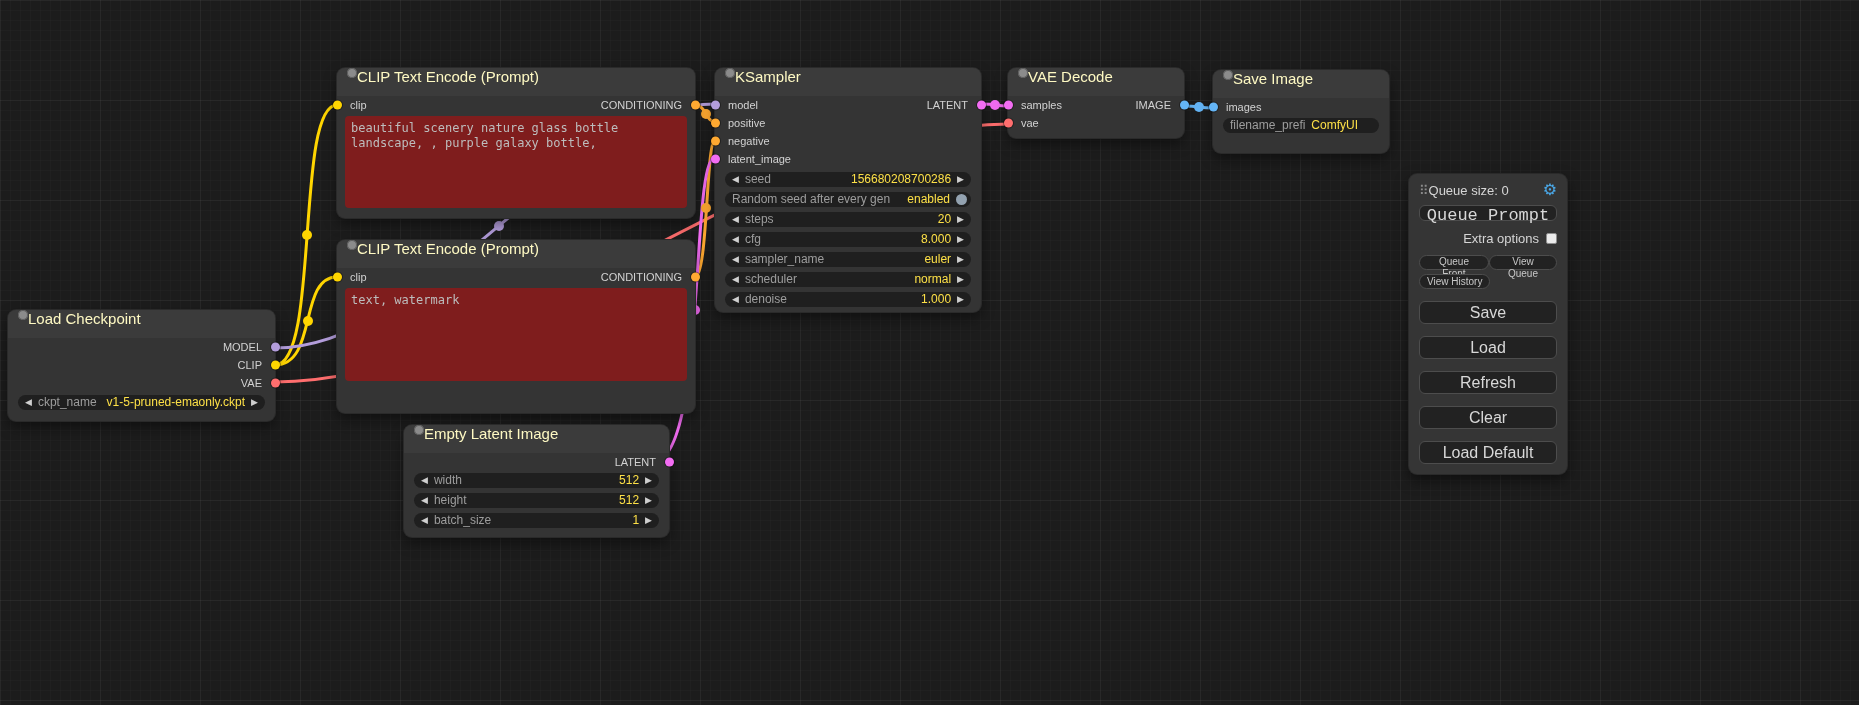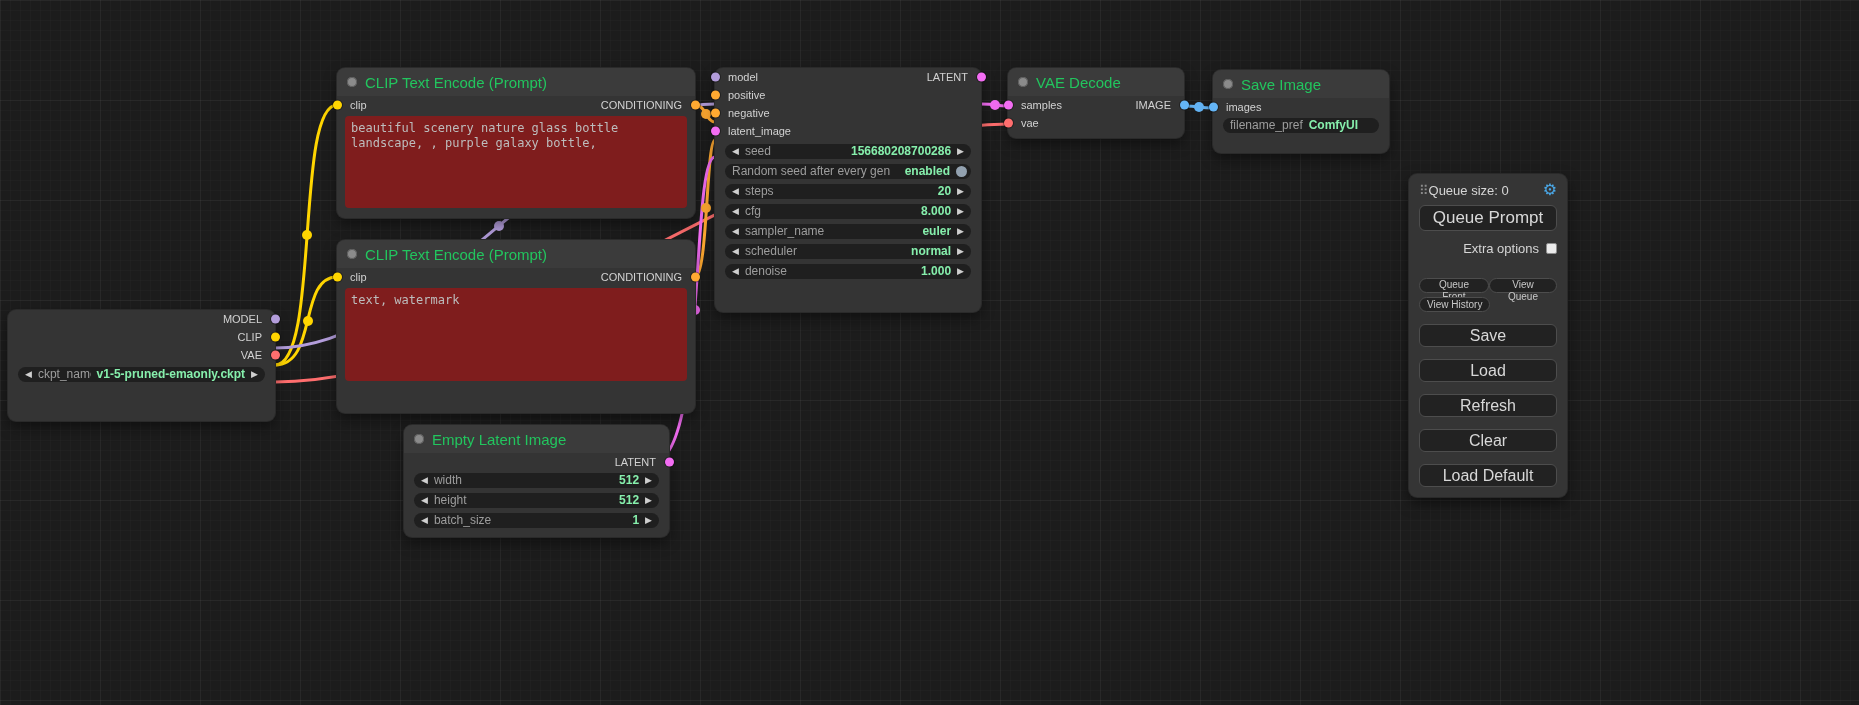--- a/index.html
+++ b/index.html
@@ -25,9 +25,9 @@
     color:#d2d2d2;
   }
   .node-title {
-    height:28px; display:flex; align-items:center; gap:8px;
+    height:28px; display:flex; 
     padding:0 10px; background:#3b3b3b; border-radius:8px 8px 0 0;
-    font-size:15px; color:#22c55e; white-space:nowrap;
+    font-size:15px; color:#fef9c3; white-space:nowrap;
   }
   .collapse-dot {
     width:10px; height:10px; border-radius:50%;

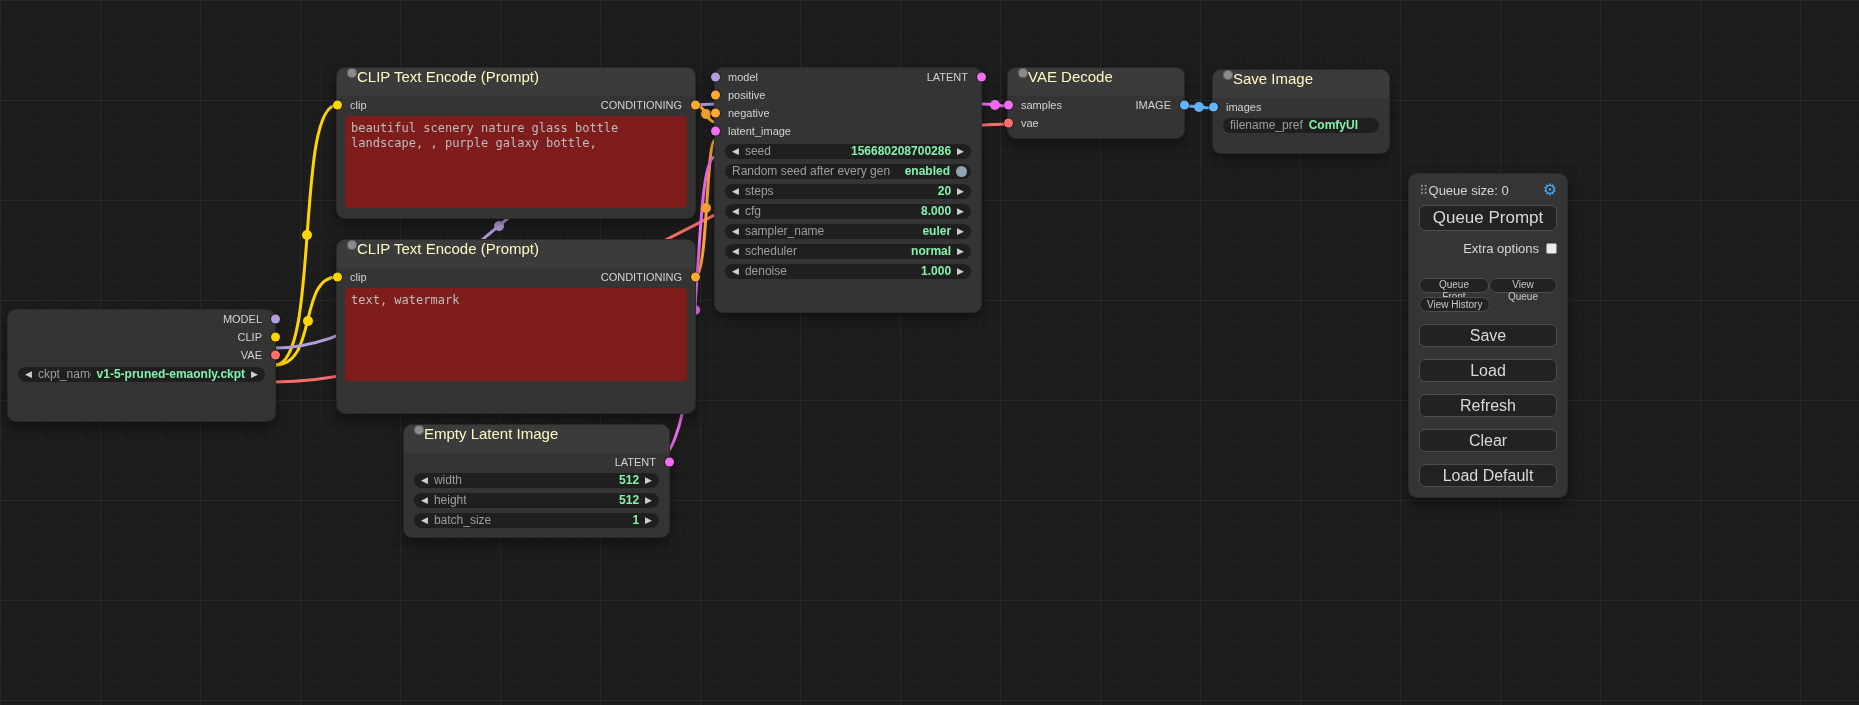--- a/index.html
+++ b/index.html
@@ -219,6 +219,10 @@
   </div>
 
   <div class="node" style="left:715px;top:68px;width:266px;height:244px">
+    <div class="node-title">
+      <span class="collapse-dot"></span>
+      <span>KSampler</span>
+    </div>
     <div class="slot-row">
       <span class="dot in c-model"></span>
       <span>model</span>

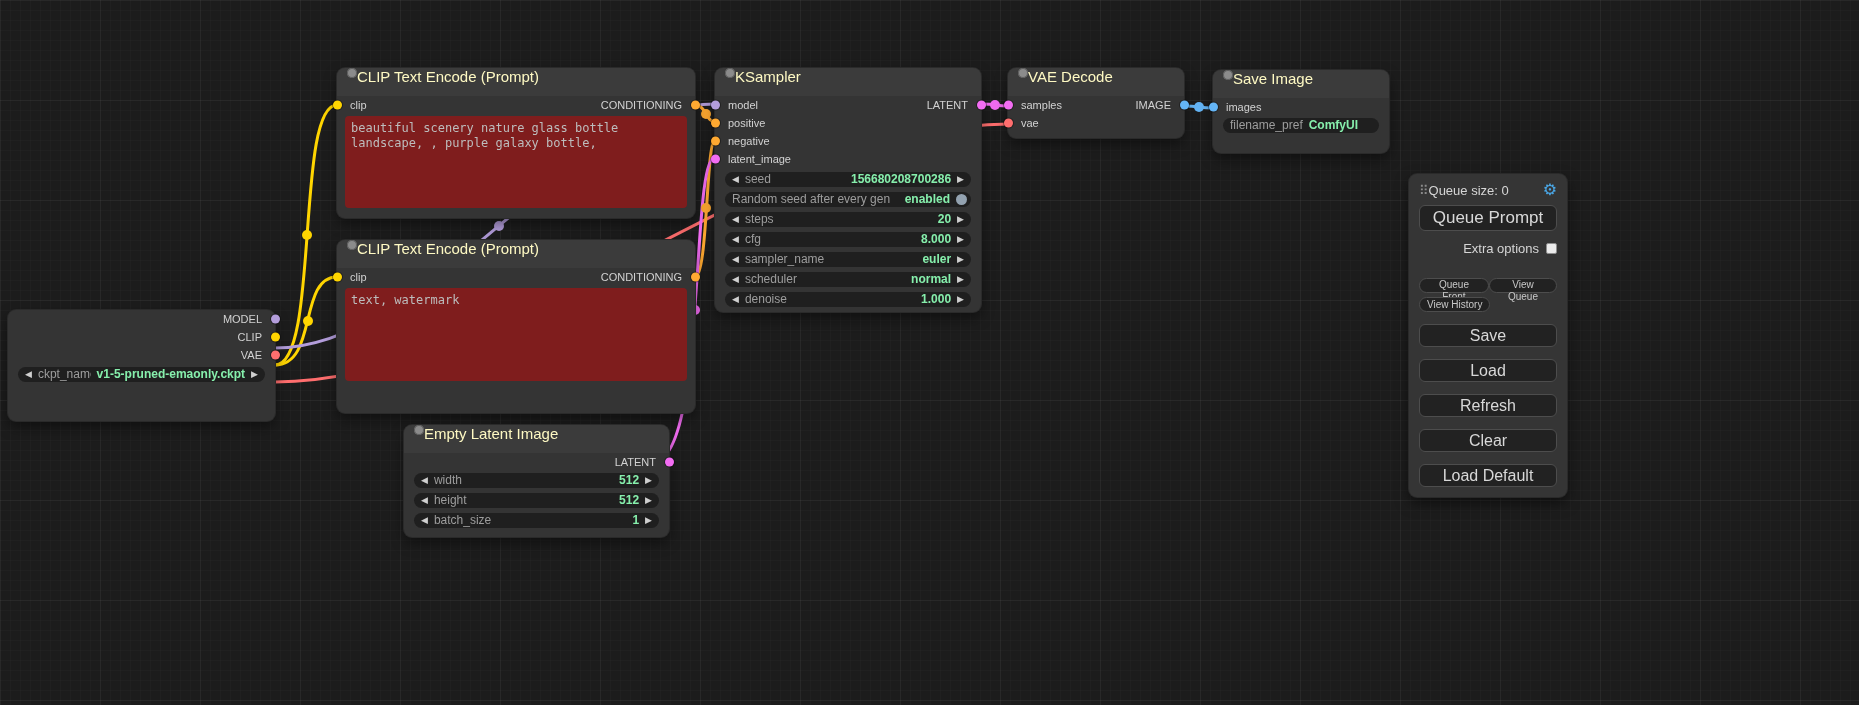--- a/index.html
+++ b/index.html
@@ -61,7 +61,7 @@
   }
   .warrow { font-size:9px; color:#cfcfcf; flex:none; }
   .wlabel { color:#9d9d9d; overflow:hidden; }
-  .wvalue { margin-left:auto; color:#86efac;font-weight:bold; }
+  .wvalue { margin-left:auto; color:#fde047; }
   .knob {
     width:11px; height:11px; border-radius:50%;
     background:#93a2b0; flex:none; margin-right:-3px;

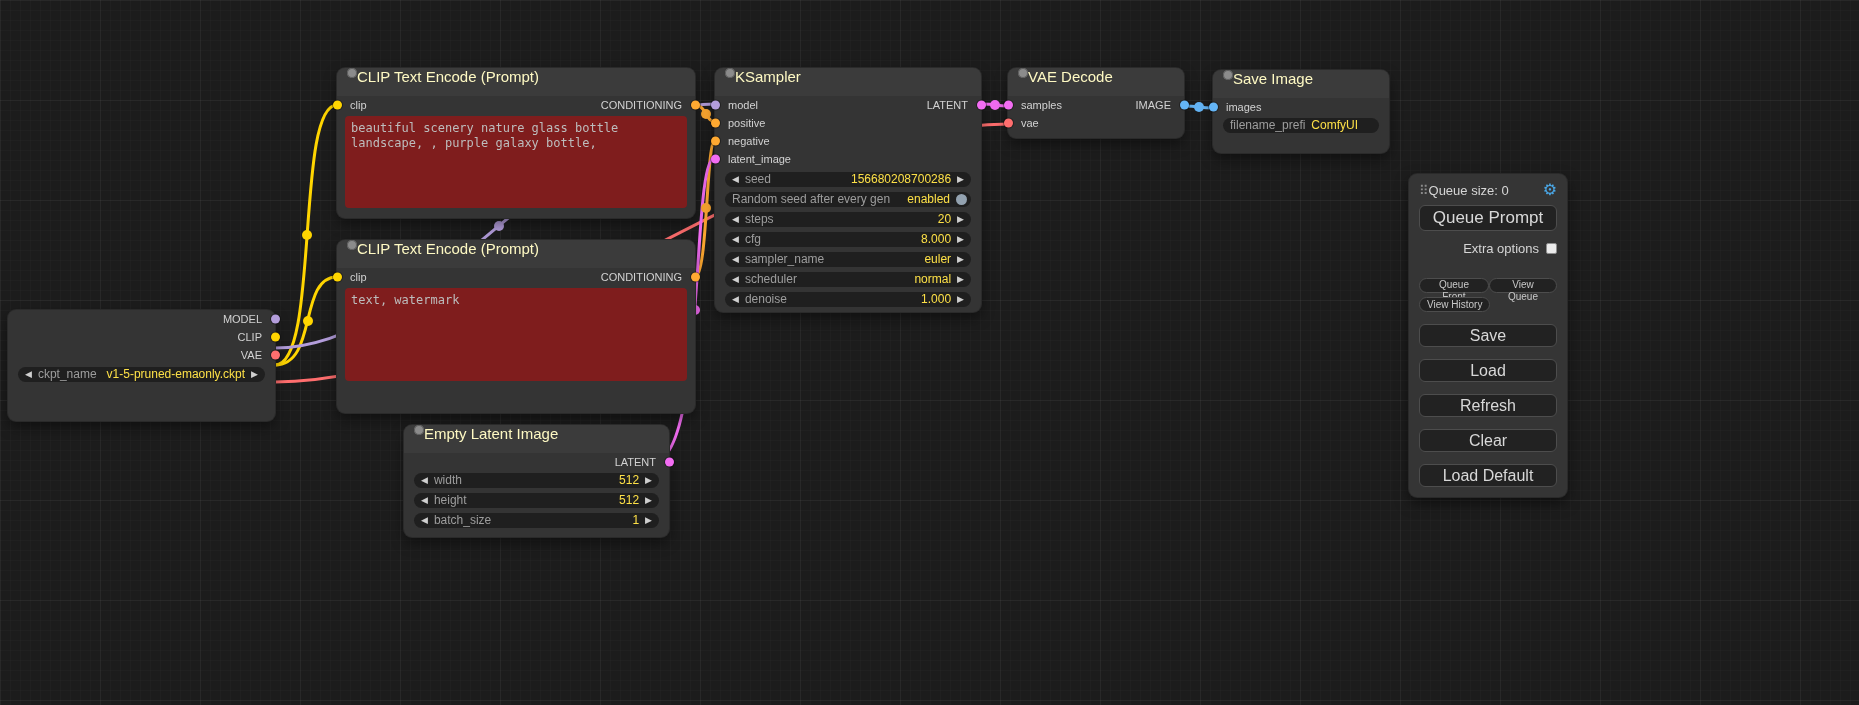--- a/index.html
+++ b/index.html
@@ -88,7 +88,7 @@
     border:1px solid #4d4d4d; border-radius:6px; text-align:center;
     font-family:inherit; cursor:pointer;
   }
-  .btn.qp  { height:26px; font-size:17px; margin:5px 0 8px; }
+  .btn.qp  { height:16px; font-size:17px; margin:5px 0 8px;font-family:Liberation Mono, monospace; }
   .btn.big { height:23px; font-size:16px; margin:0 0 12px; }
   .btn.small {
     display:inline-block; width:auto; height:15px; font-size:10px;

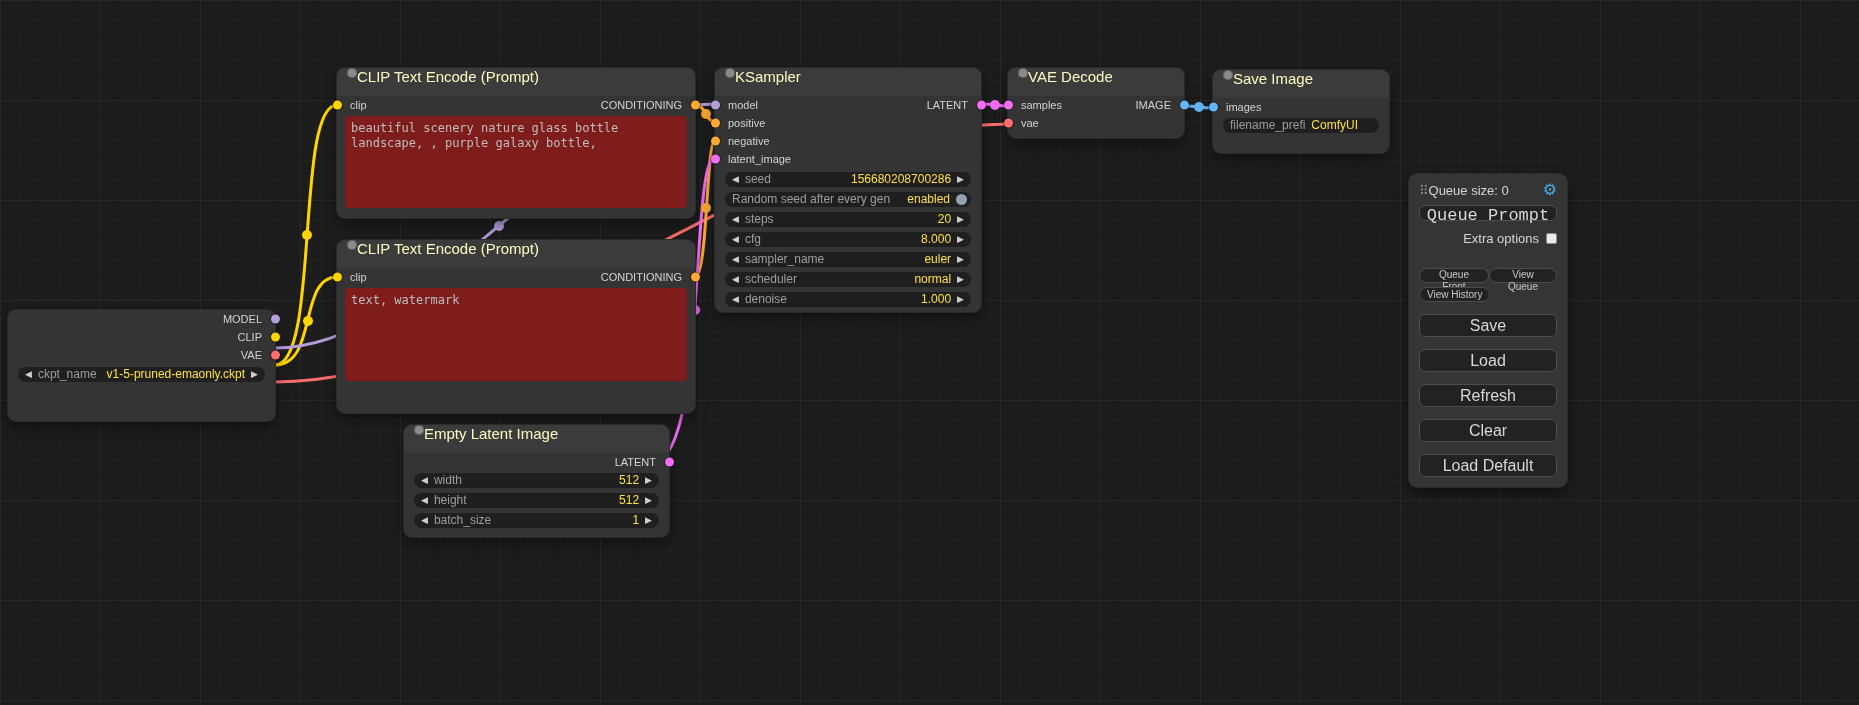--- a/index.html
+++ b/index.html
@@ -96,7 +96,7 @@
   }
   .extra-row {
     display:flex; align-items:center; justify-content:flex-end; gap:7px;
-    font-size:13px; height:18px; margin-bottom:21px;
+    font-size:13px; height:18px; margin-bottom:8px;
   }
   .checkbox {
     width:11px; height:11px; background:#ececec;

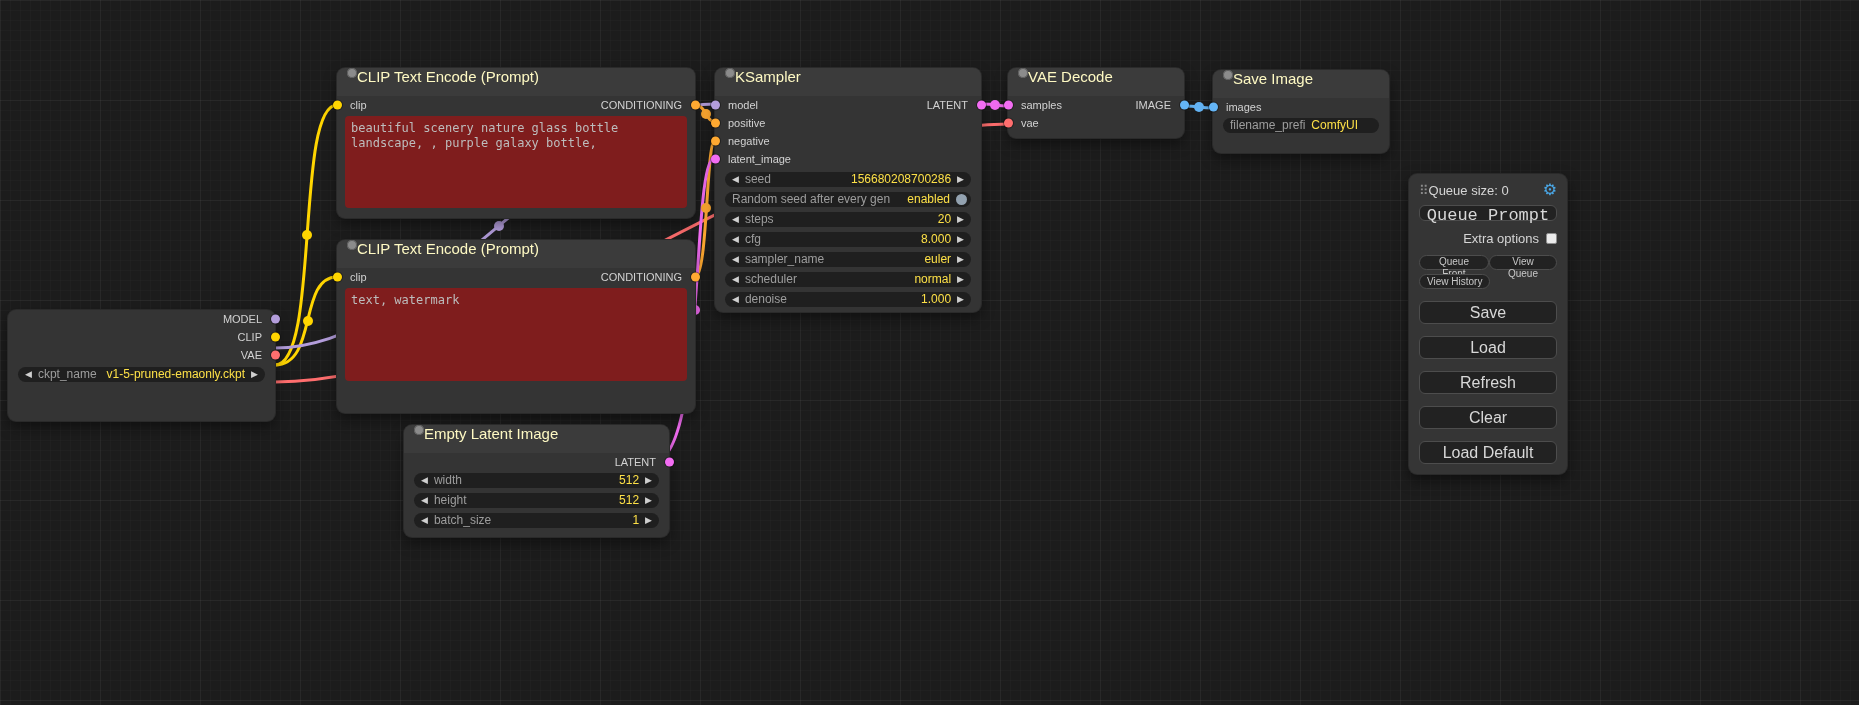--- a/index.html
+++ b/index.html
@@ -141,6 +141,10 @@
   </svg>
 
   <div class="node" style="left:8px;top:310px;width:267px;height:111px">
+    <div class="node-title">
+      <span class="collapse-dot"></span>
+      <span>Load Checkpoint</span>
+    </div>
     <div class="slot-row only-out">
       <span>MODEL</span>
       <span class="dot out c-model"></span>

